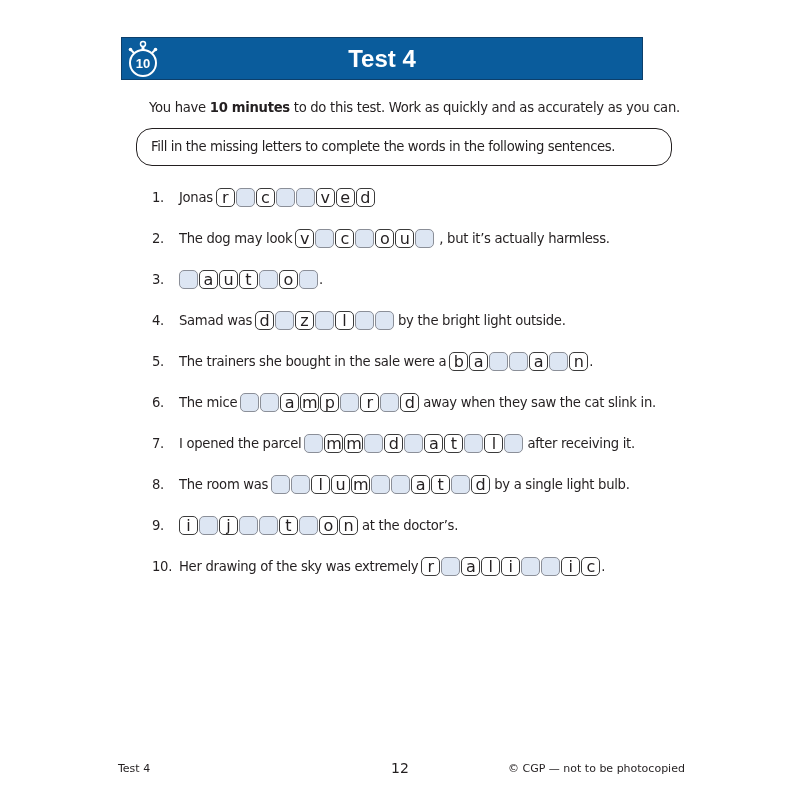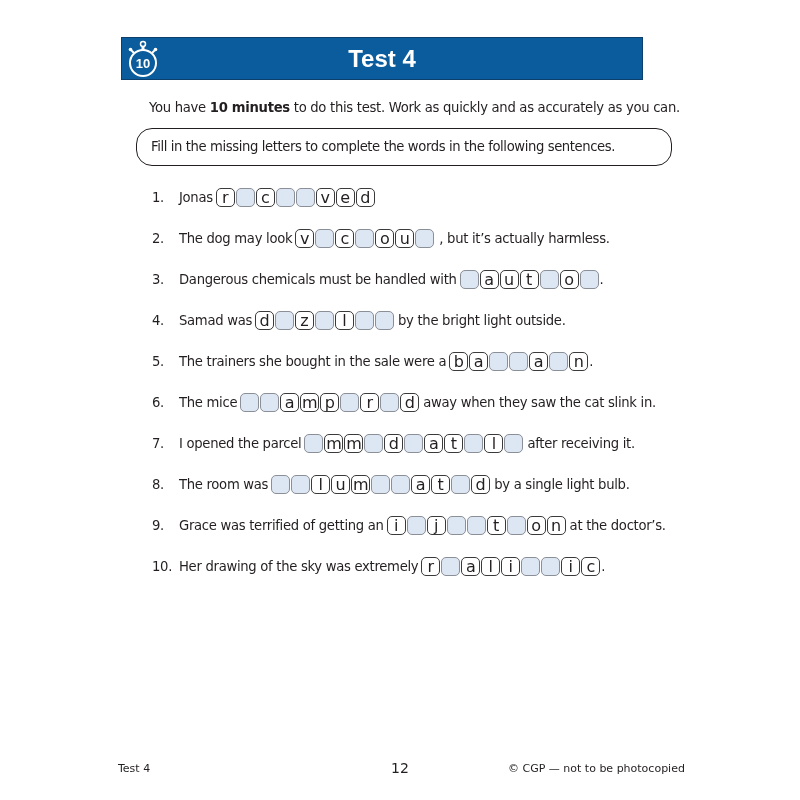--- a/index.html
+++ b/index.html
@@ -105,7 +105,6 @@
     </div>
     <div class="q" style="top: 268px;">
       <span class="q-num">3.</span>
-      <span class="q-before">Dangerous chemicals must be handled with</span>
       <span class="boxes">
         <span class="lb empty"></span>
         <span class="lb filled">a</span>

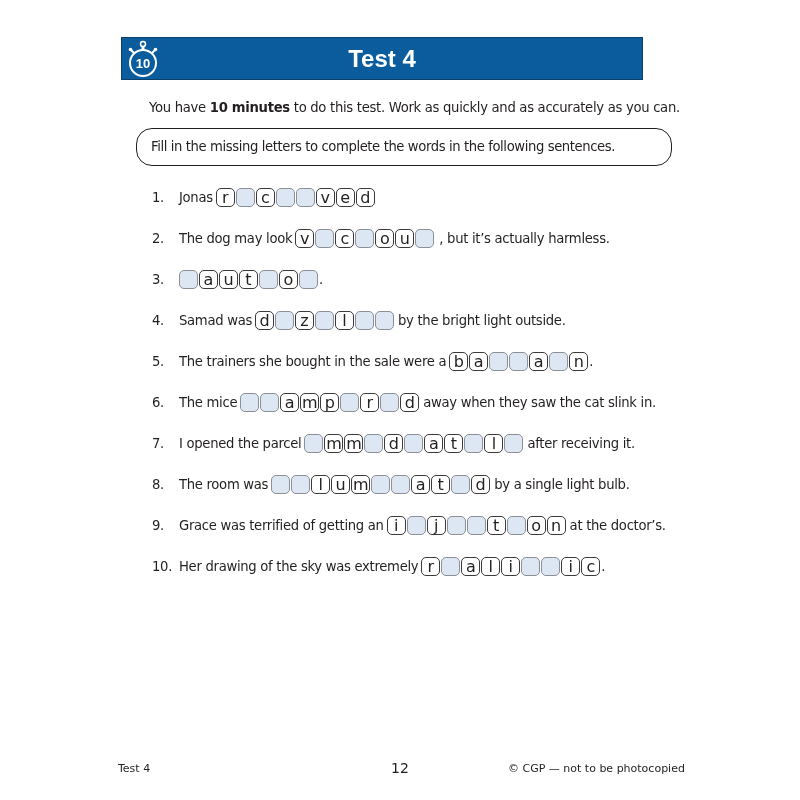--- a/index.html
+++ b/index.html
@@ -198,7 +198,6 @@
     </div>
     <div class="q" style="top: 514px;">
       <span class="q-num">9.</span>
-      <span class="q-before">Grace was terrified of getting an</span>
       <span class="boxes">
         <span class="lb filled">i</span>
         <span class="lb empty"></span>

